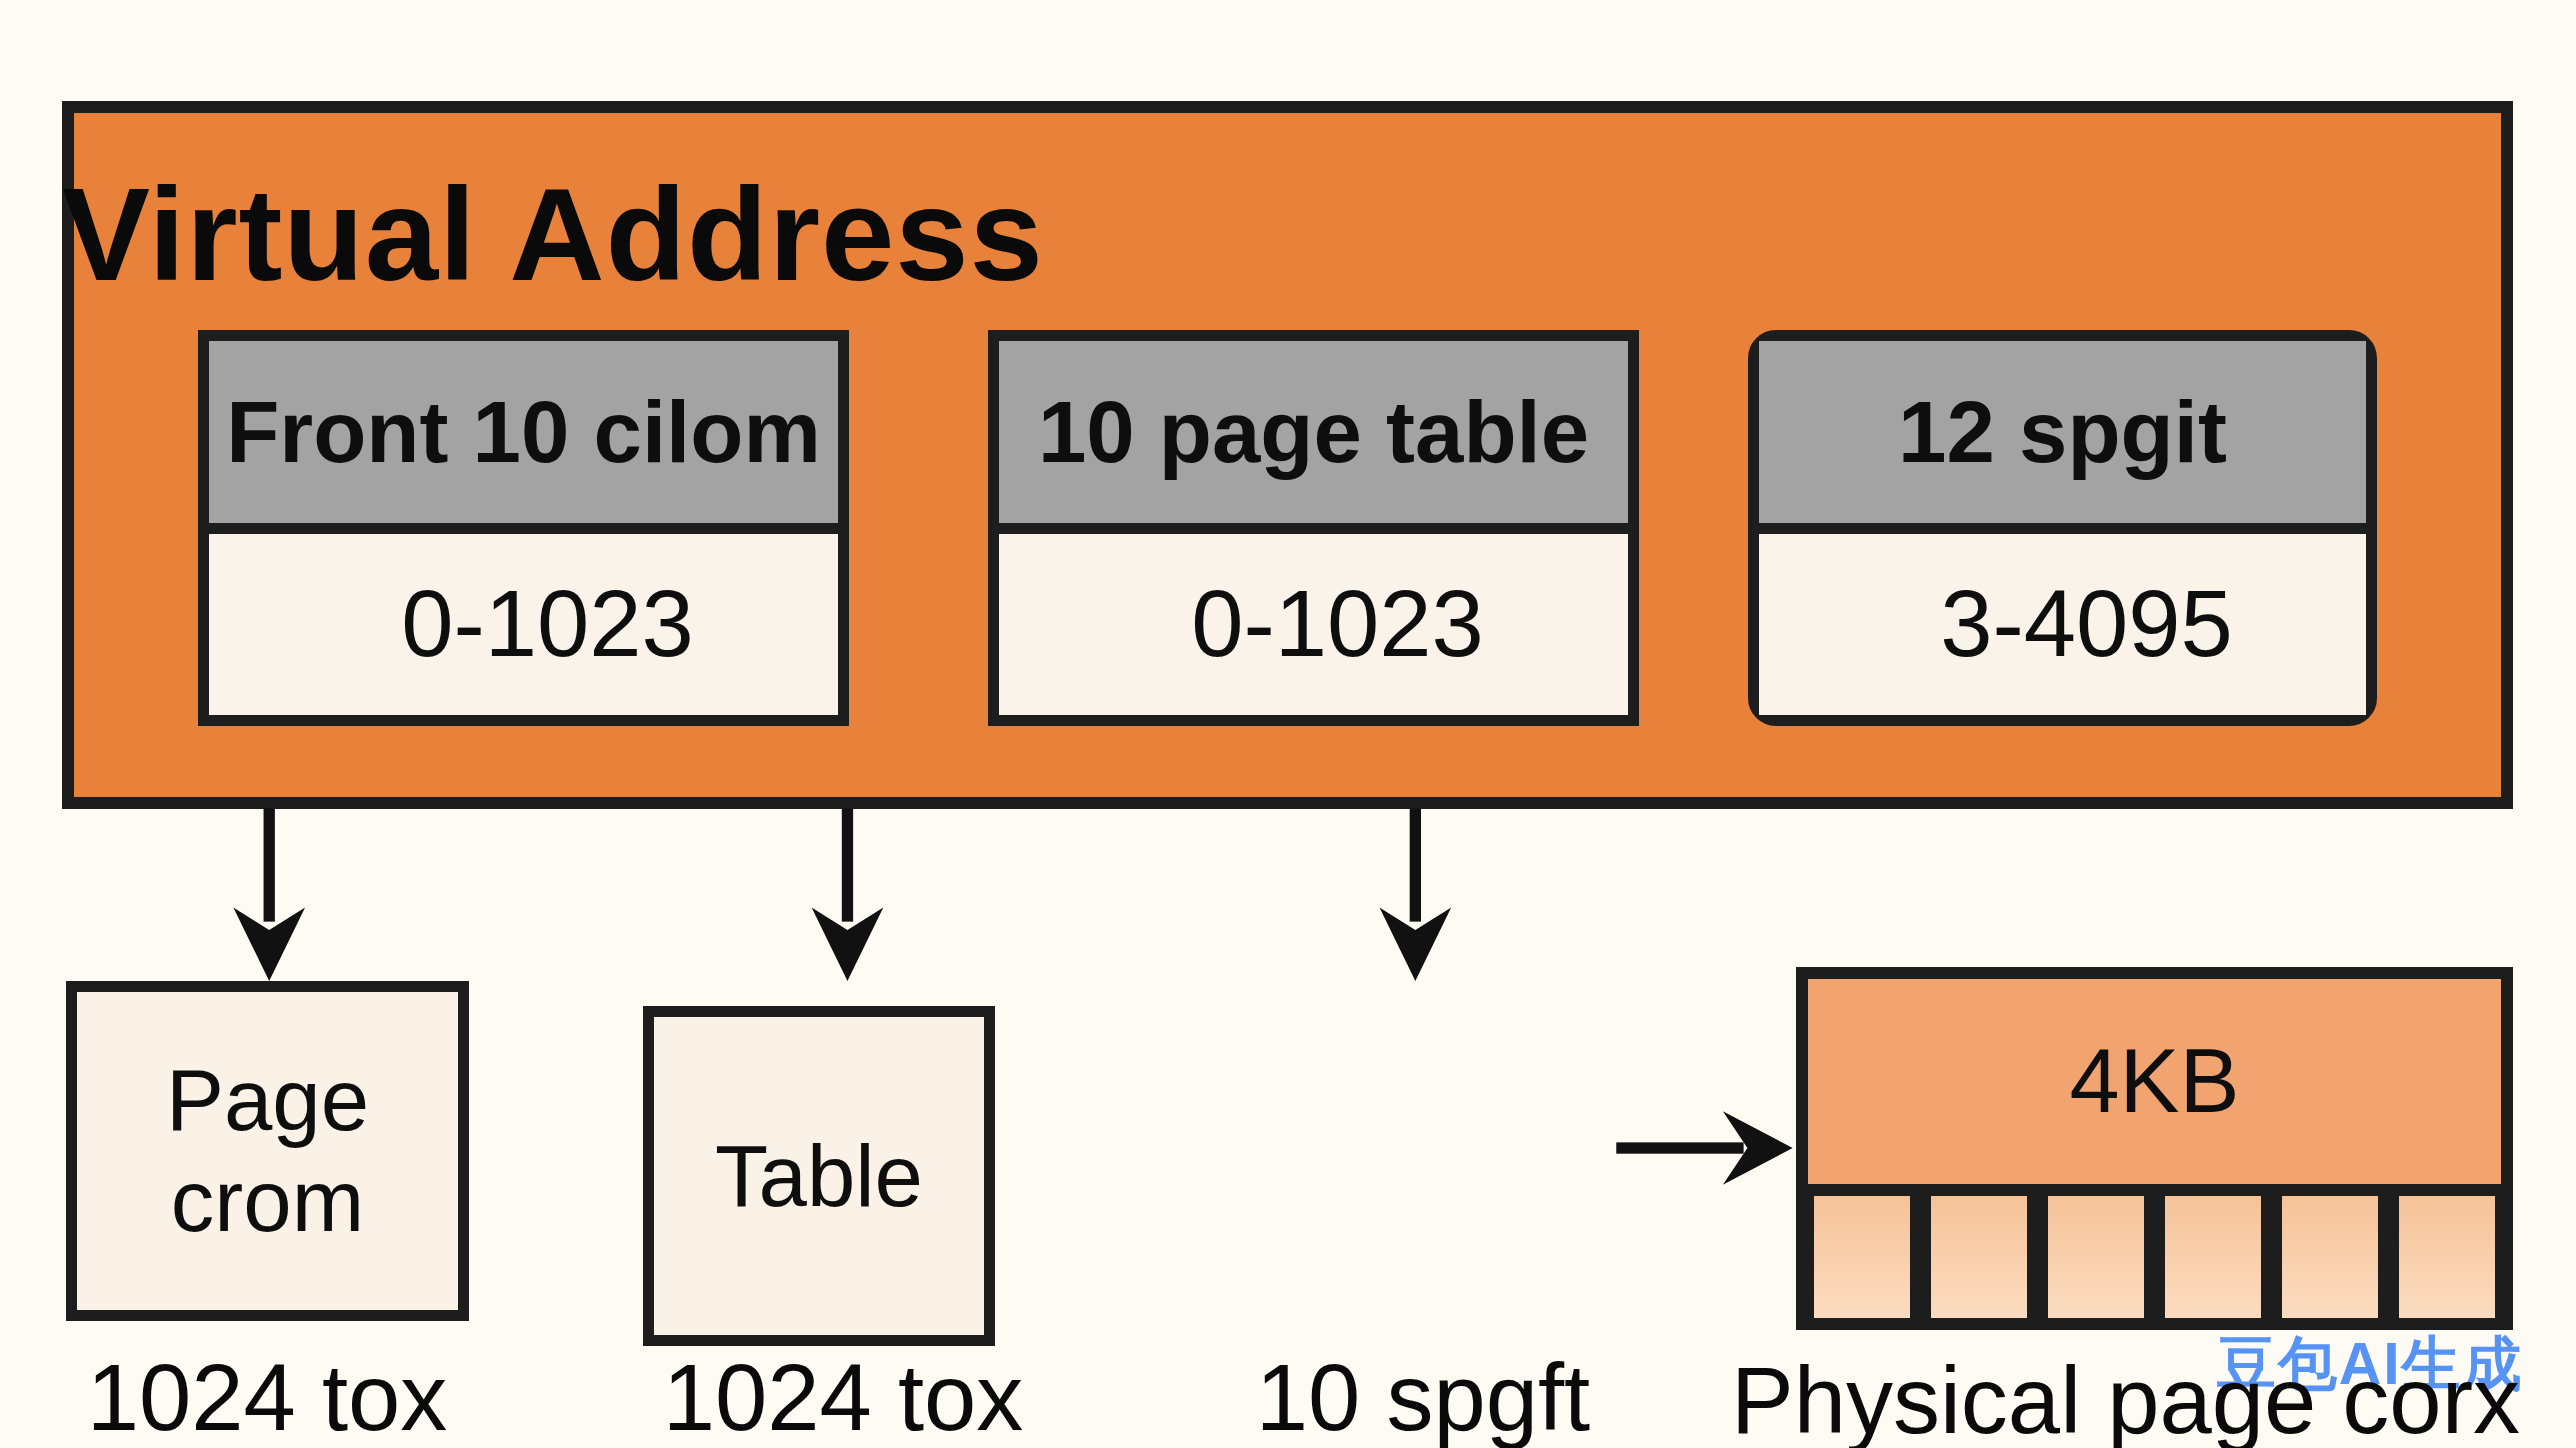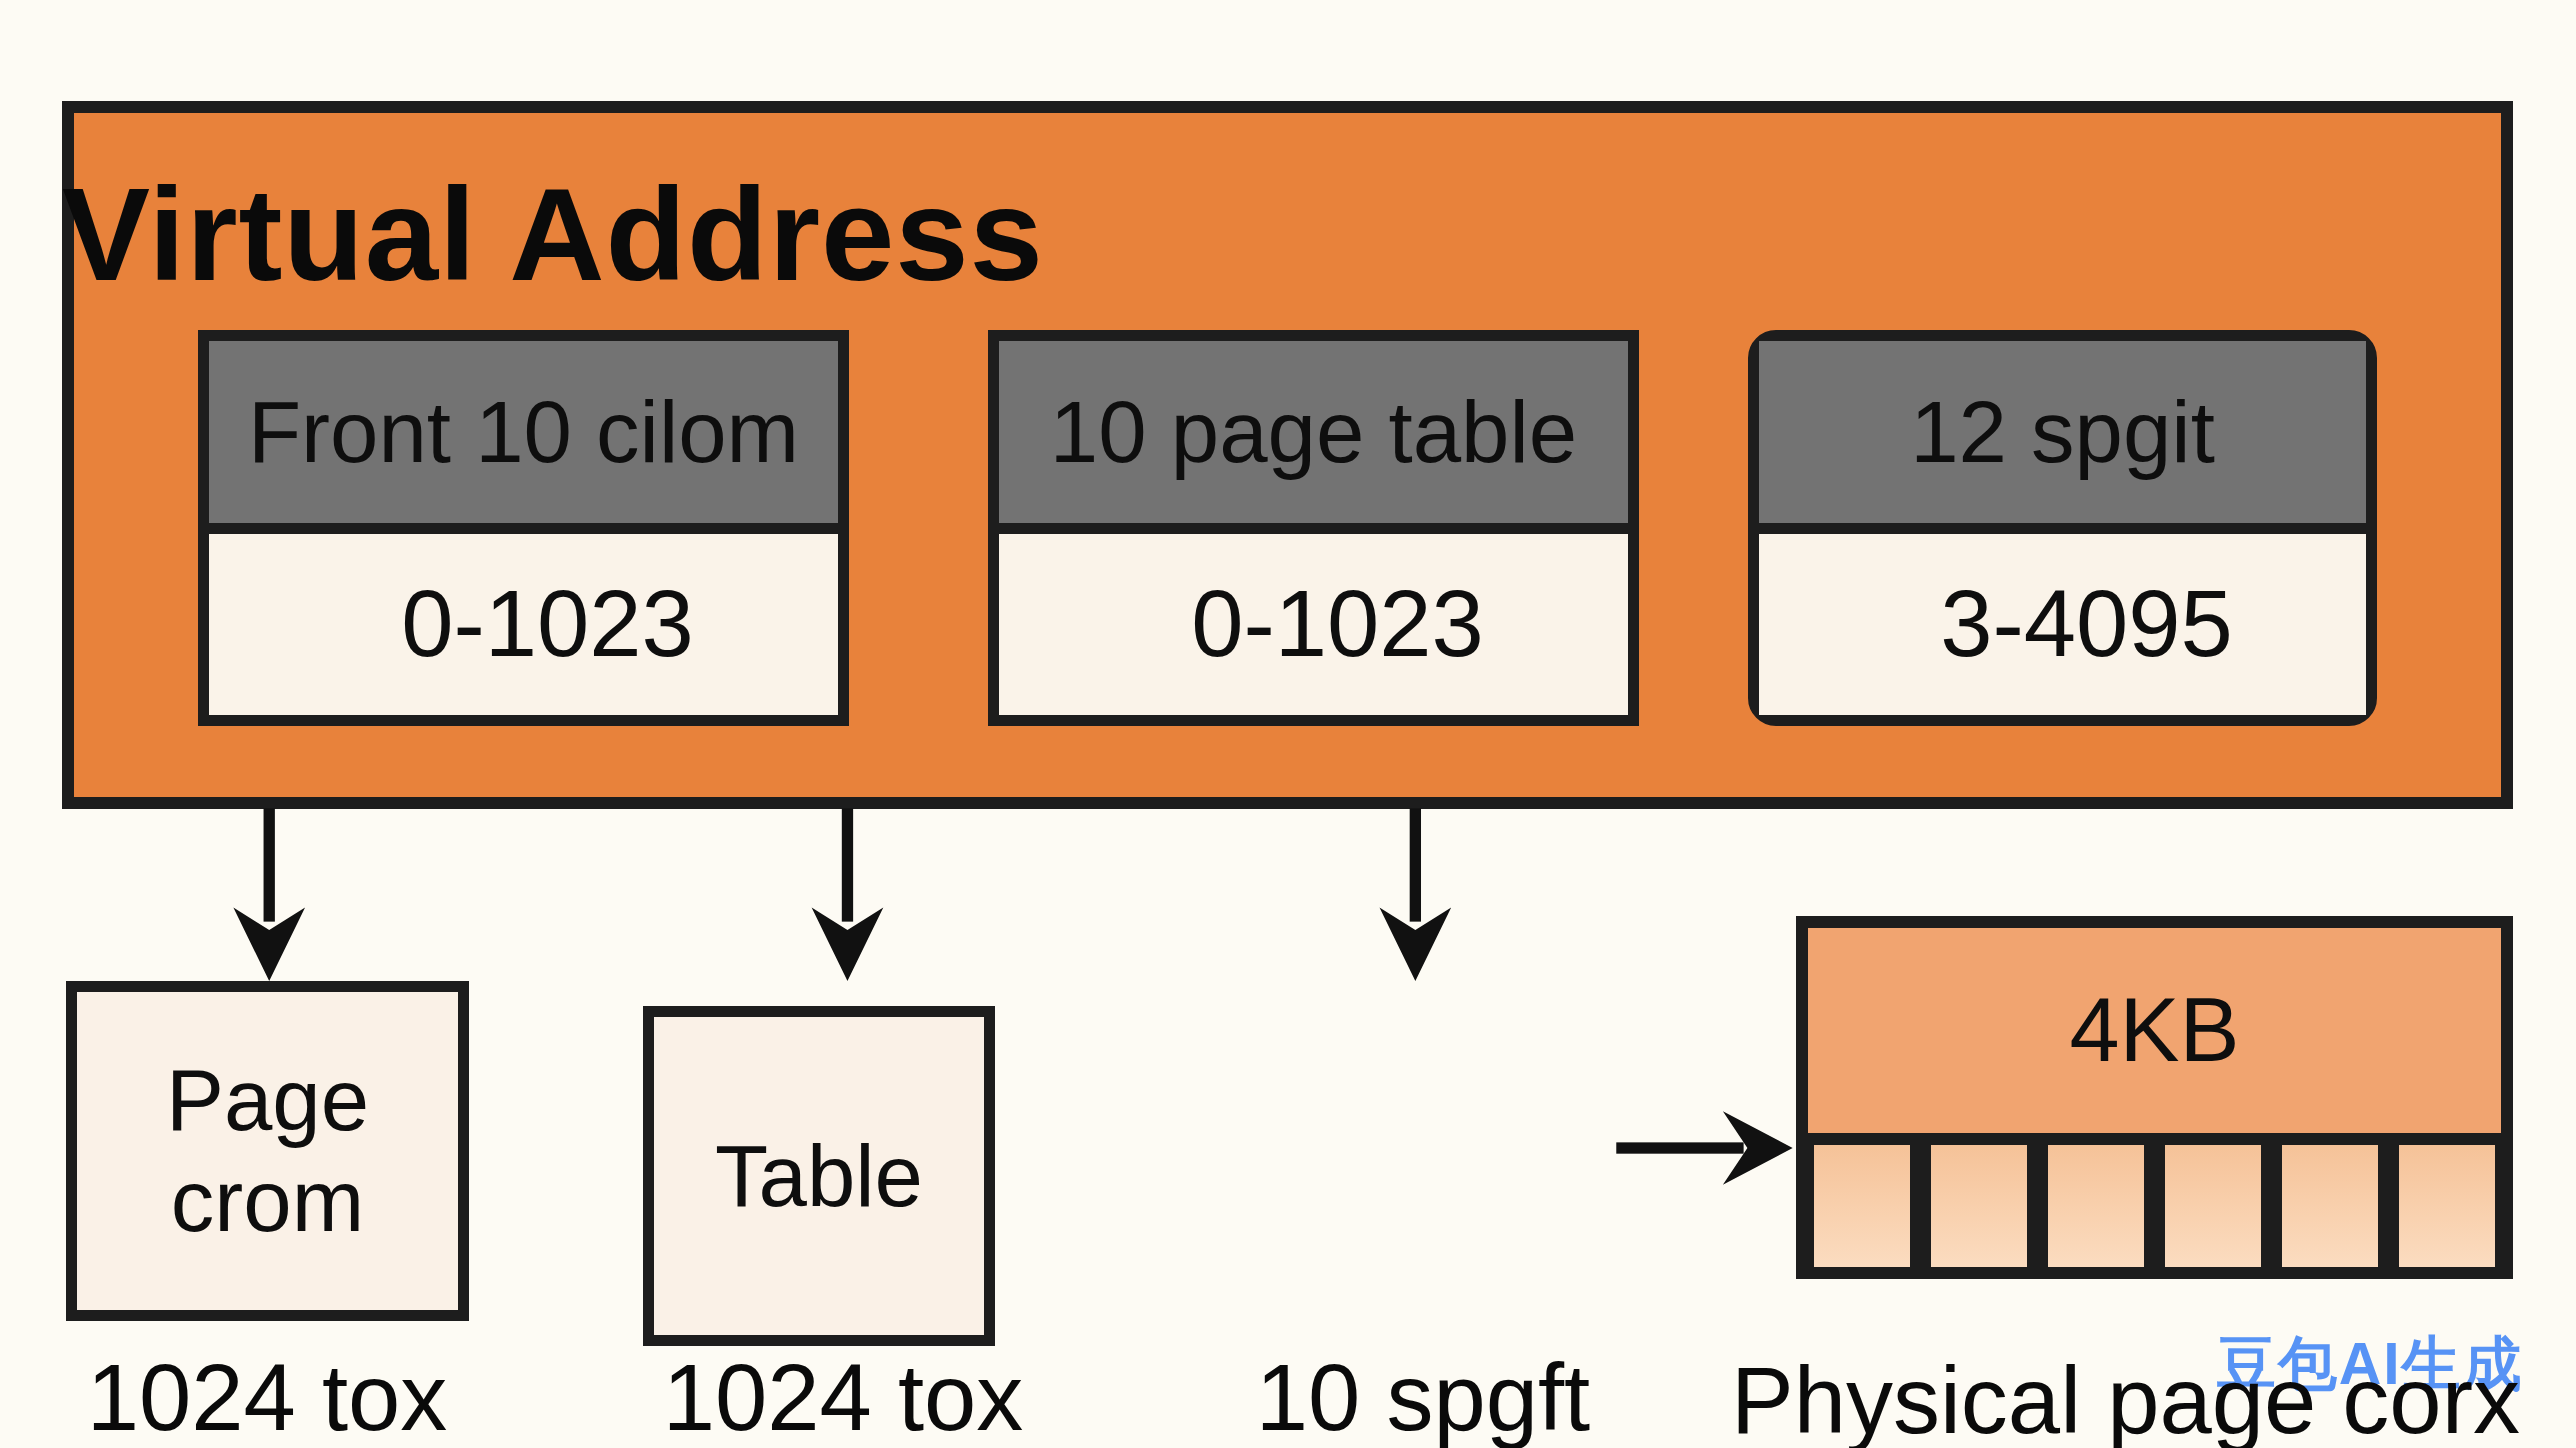--- a/index.html
+++ b/index.html
@@ -39,9 +39,10 @@
     flex:1;display:flex;align-items:center;justify-content:center;
   }
   .field-box .cell.label{
-    background:#737373;
+    background:#a3a3a3;
     border-bottom:11.3px solid #1D1D1D;
     font-size:87px;
+    font-weight:bold;
   }
   .field-box .cell.range{
     background:#FAF3E9;

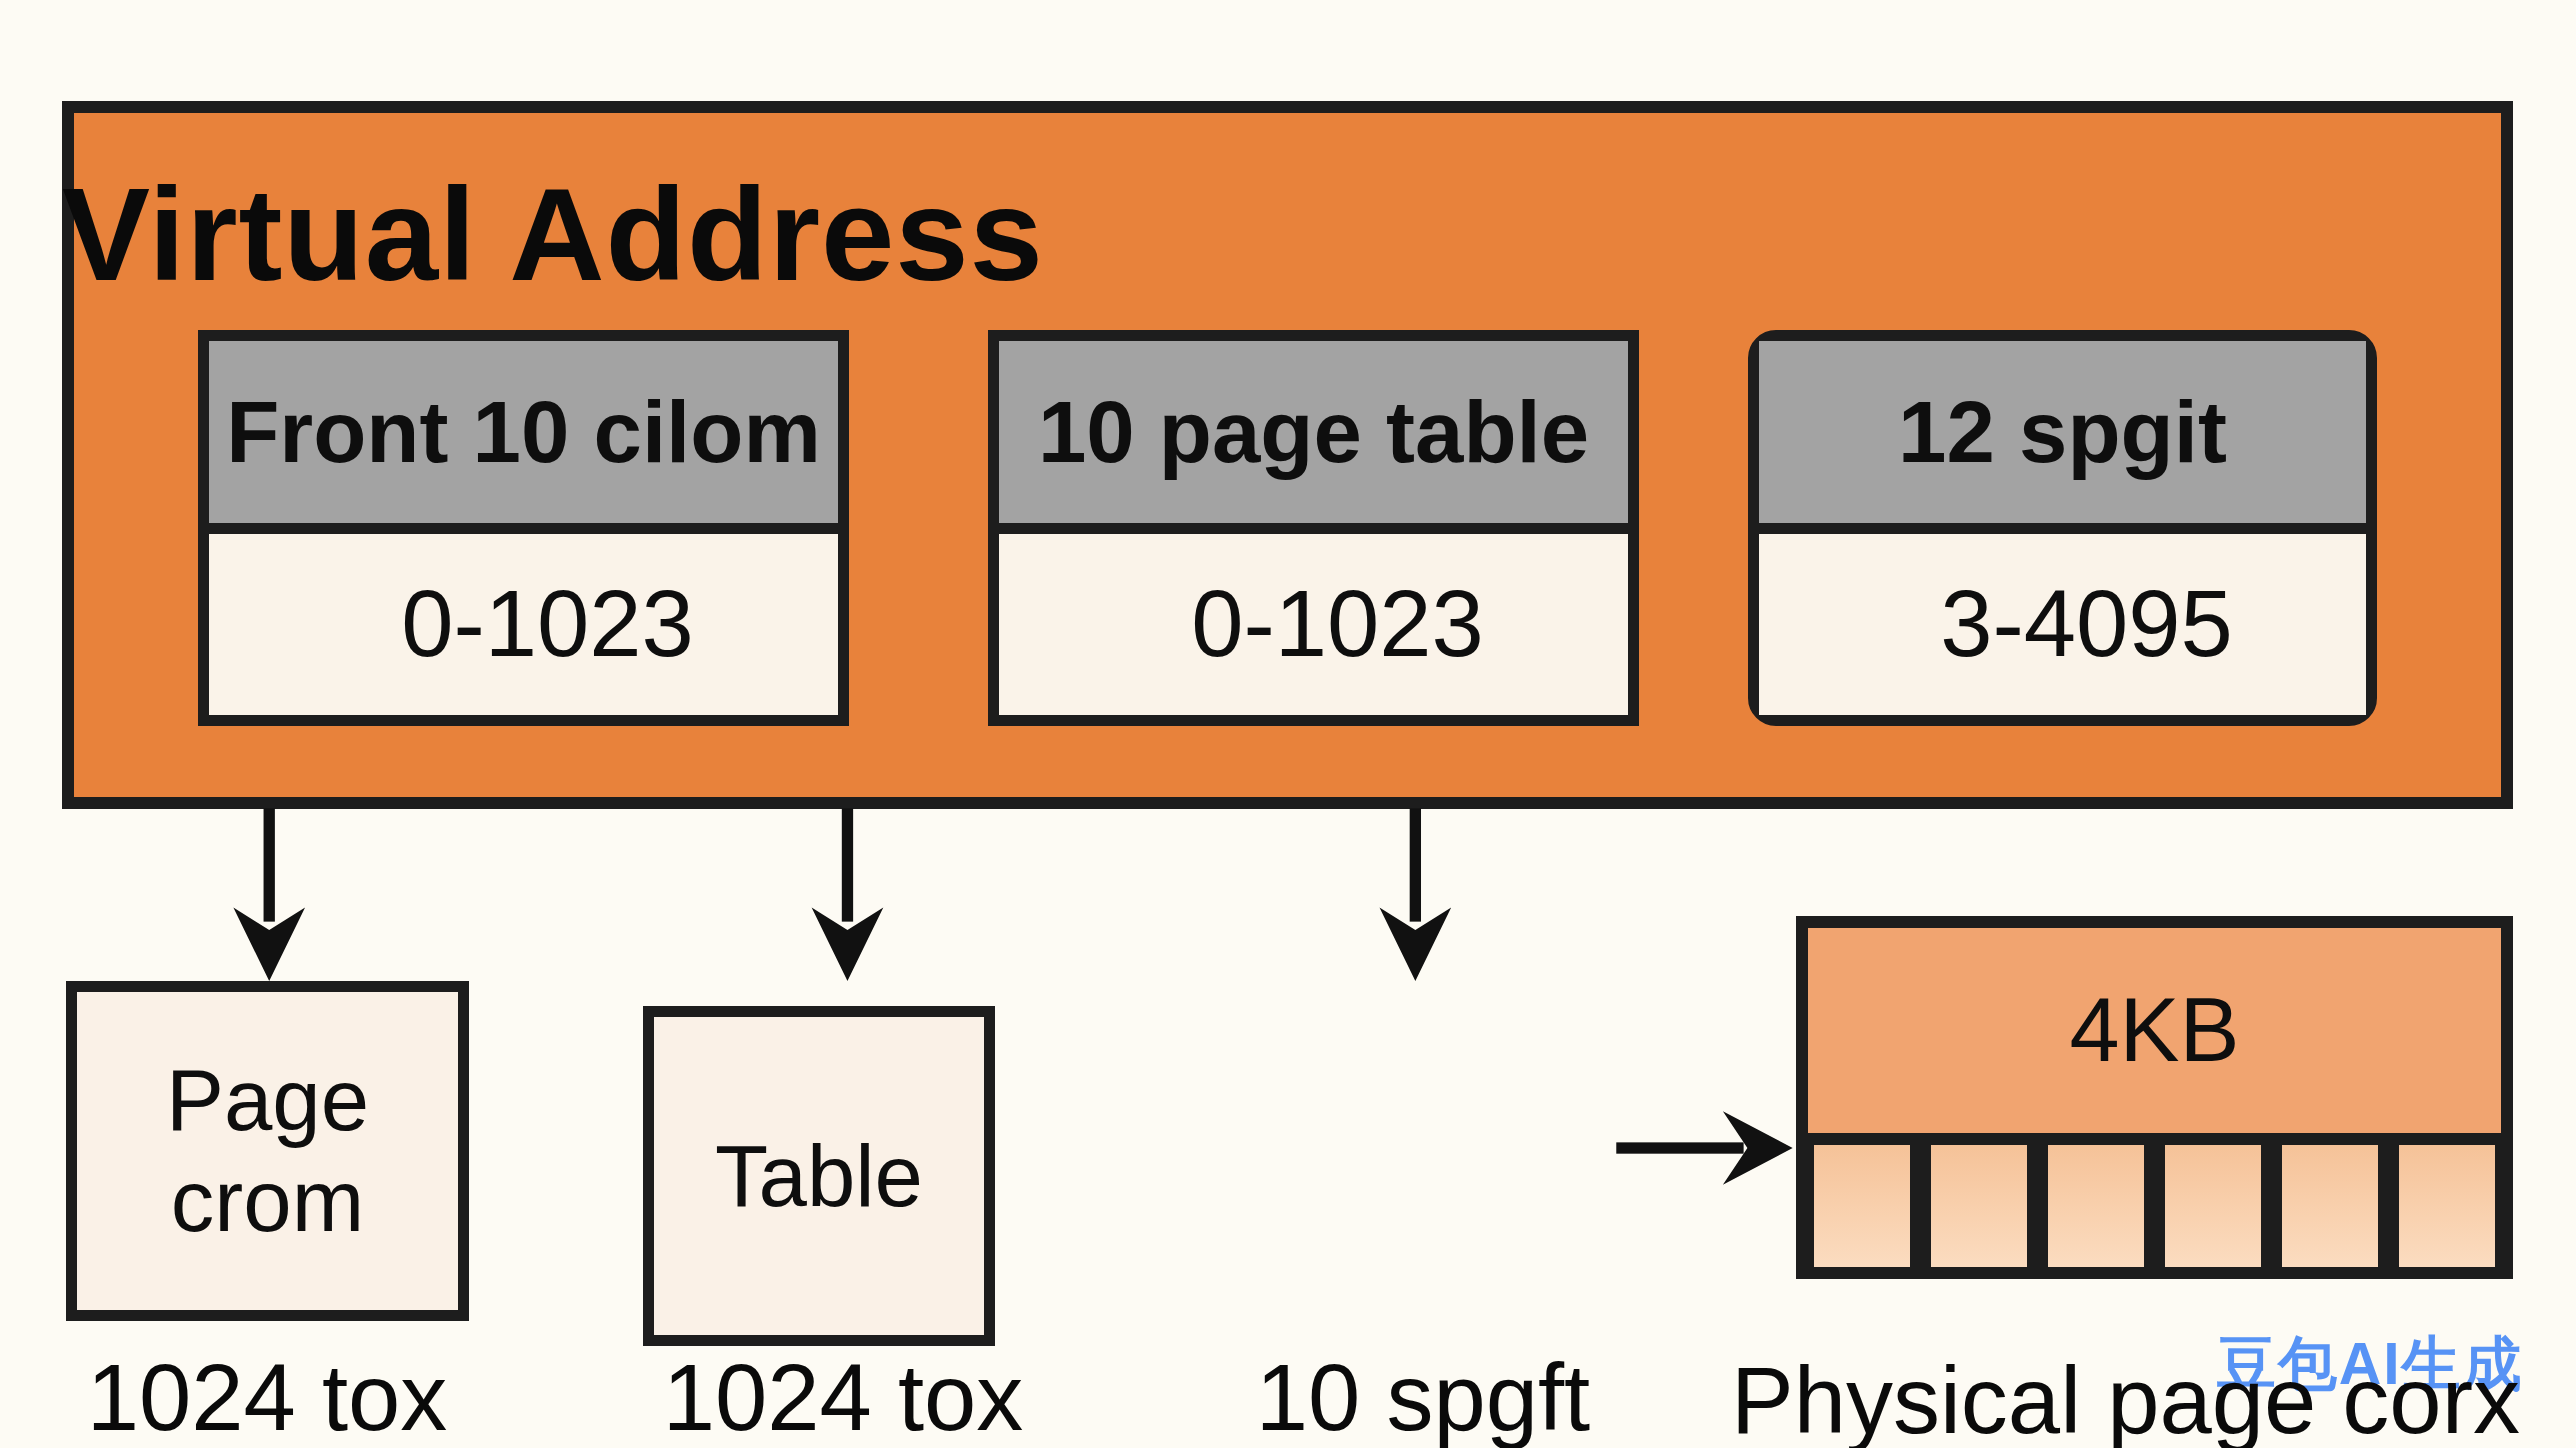--- a/index.html
+++ b/index.html
@@ -82,7 +82,7 @@
 
   
   .pbox{
-    left:1796px;top:916px;width:717px;height:363px;
+    left:1796px;top:967px;width:717px;height:363px;
     border:12.3px solid #1D1D1D;
     box-sizing:border-box;
     display:flex;flex-direction:column;

